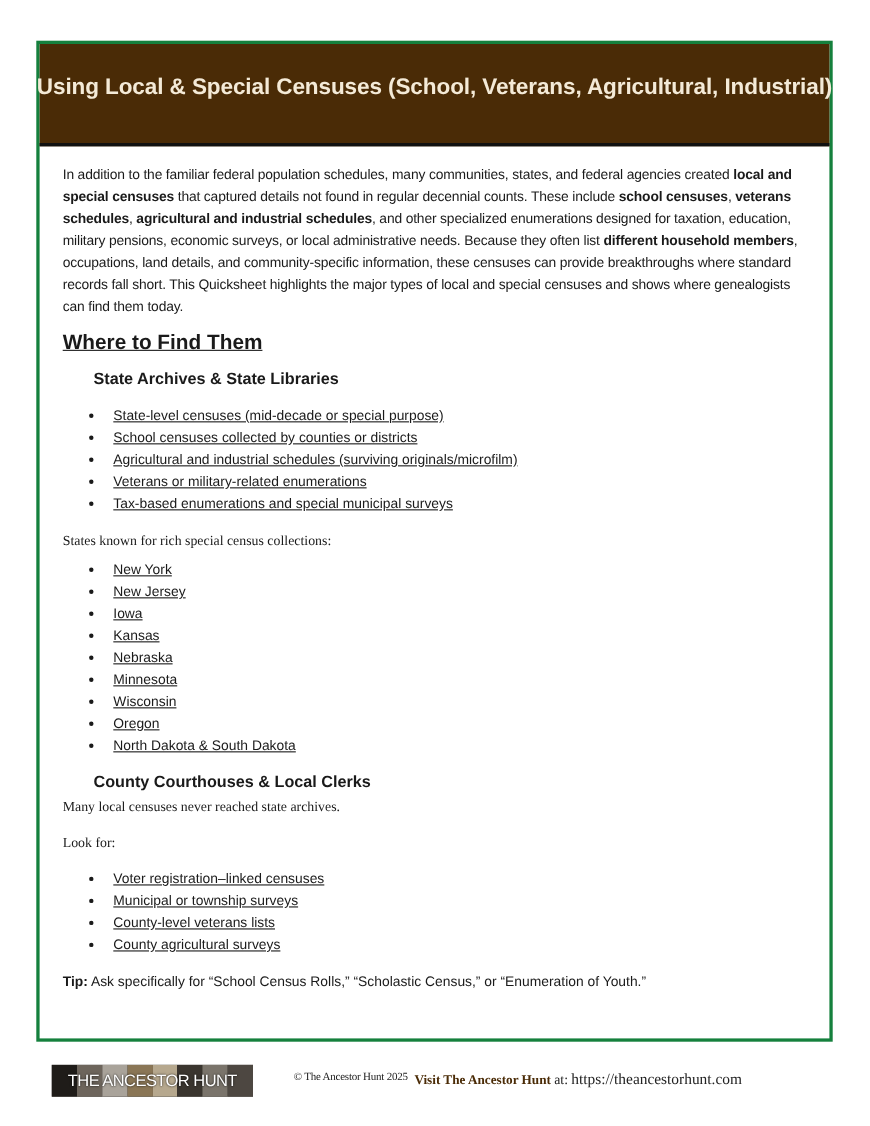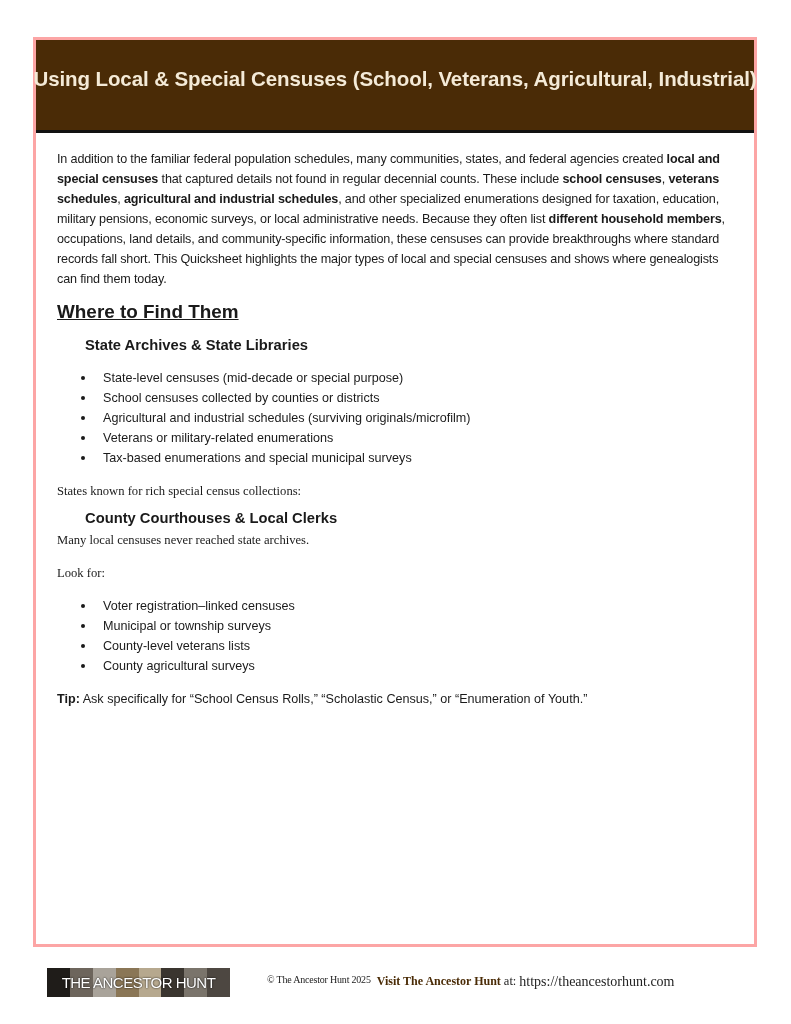--- a/index.html
+++ b/index.html
@@ -20,7 +20,7 @@
       top: 37px;
       width: 724px;
       height: 910px;
-      border: 3px solid #fca5a5;
+      border: 3px solid #15803d;
       background: #ffffff;
     }
     .header {

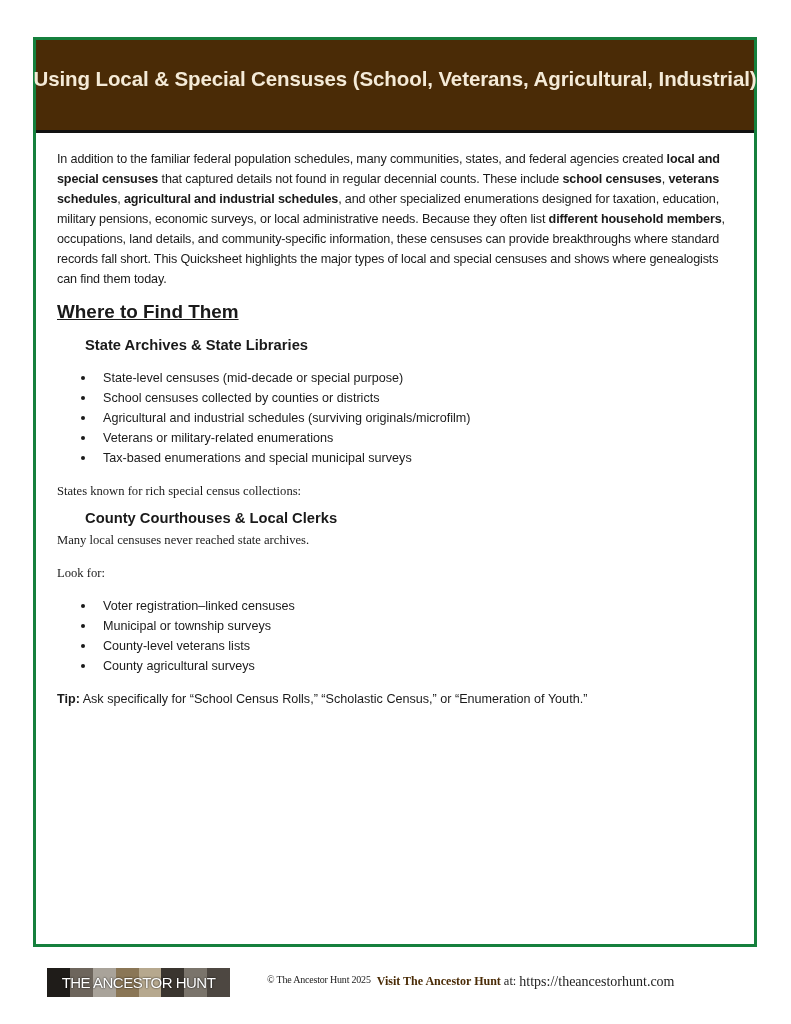--- a/index.html
+++ b/index.html
@@ -66,6 +66,7 @@
     ul.bullets li {
       position: relative;
       padding-left: 46px;
+      text-decoration: underline;
     }
     ul.bullets li::before {
       content: "";

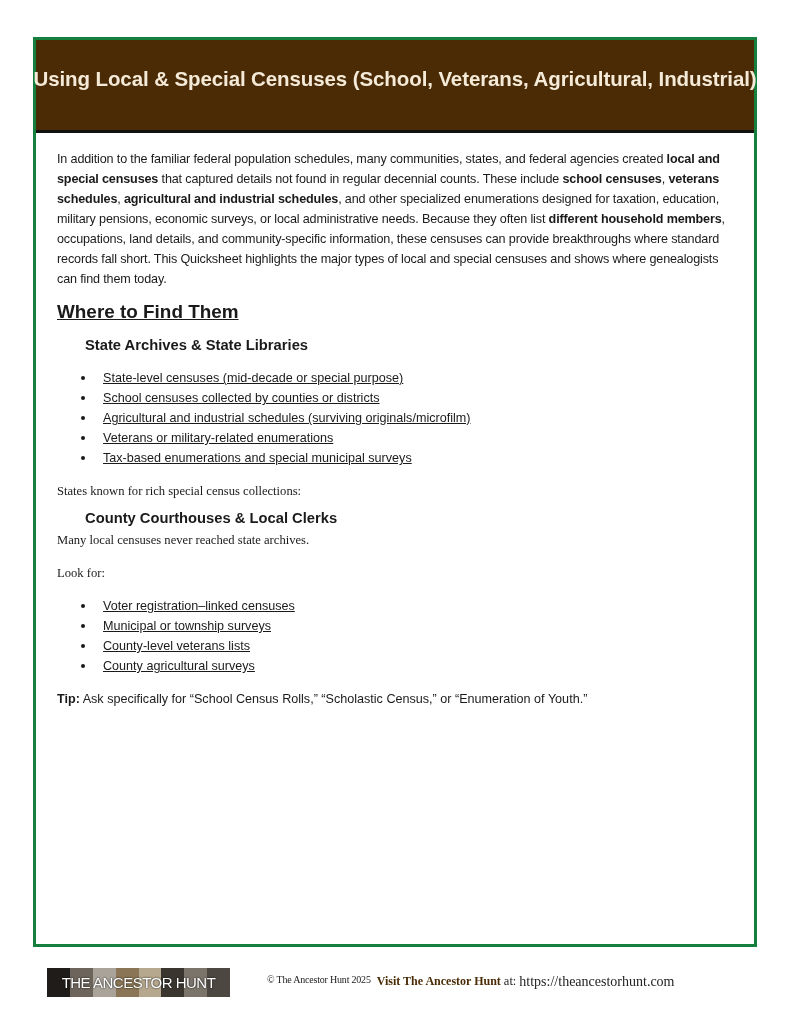--- a/index.html
+++ b/index.html
@@ -171,6 +171,17 @@
 
     <p class="para tight">States known for rich special census collections:</p>
 
+    <ul class="bullets">
+      <li>New York</li>
+      <li>New Jersey</li>
+      <li>Iowa</li>
+      <li>Kansas</li>
+      <li>Nebraska</li>
+      <li>Minnesota</li>
+      <li>Wisconsin</li>
+      <li>Oregon</li>
+      <li>North Dakota &amp; South Dakota</li>
+    </ul>
 
     <h3 class="subheading tight">County Courthouses &amp; Local Clerks</h3>
 

